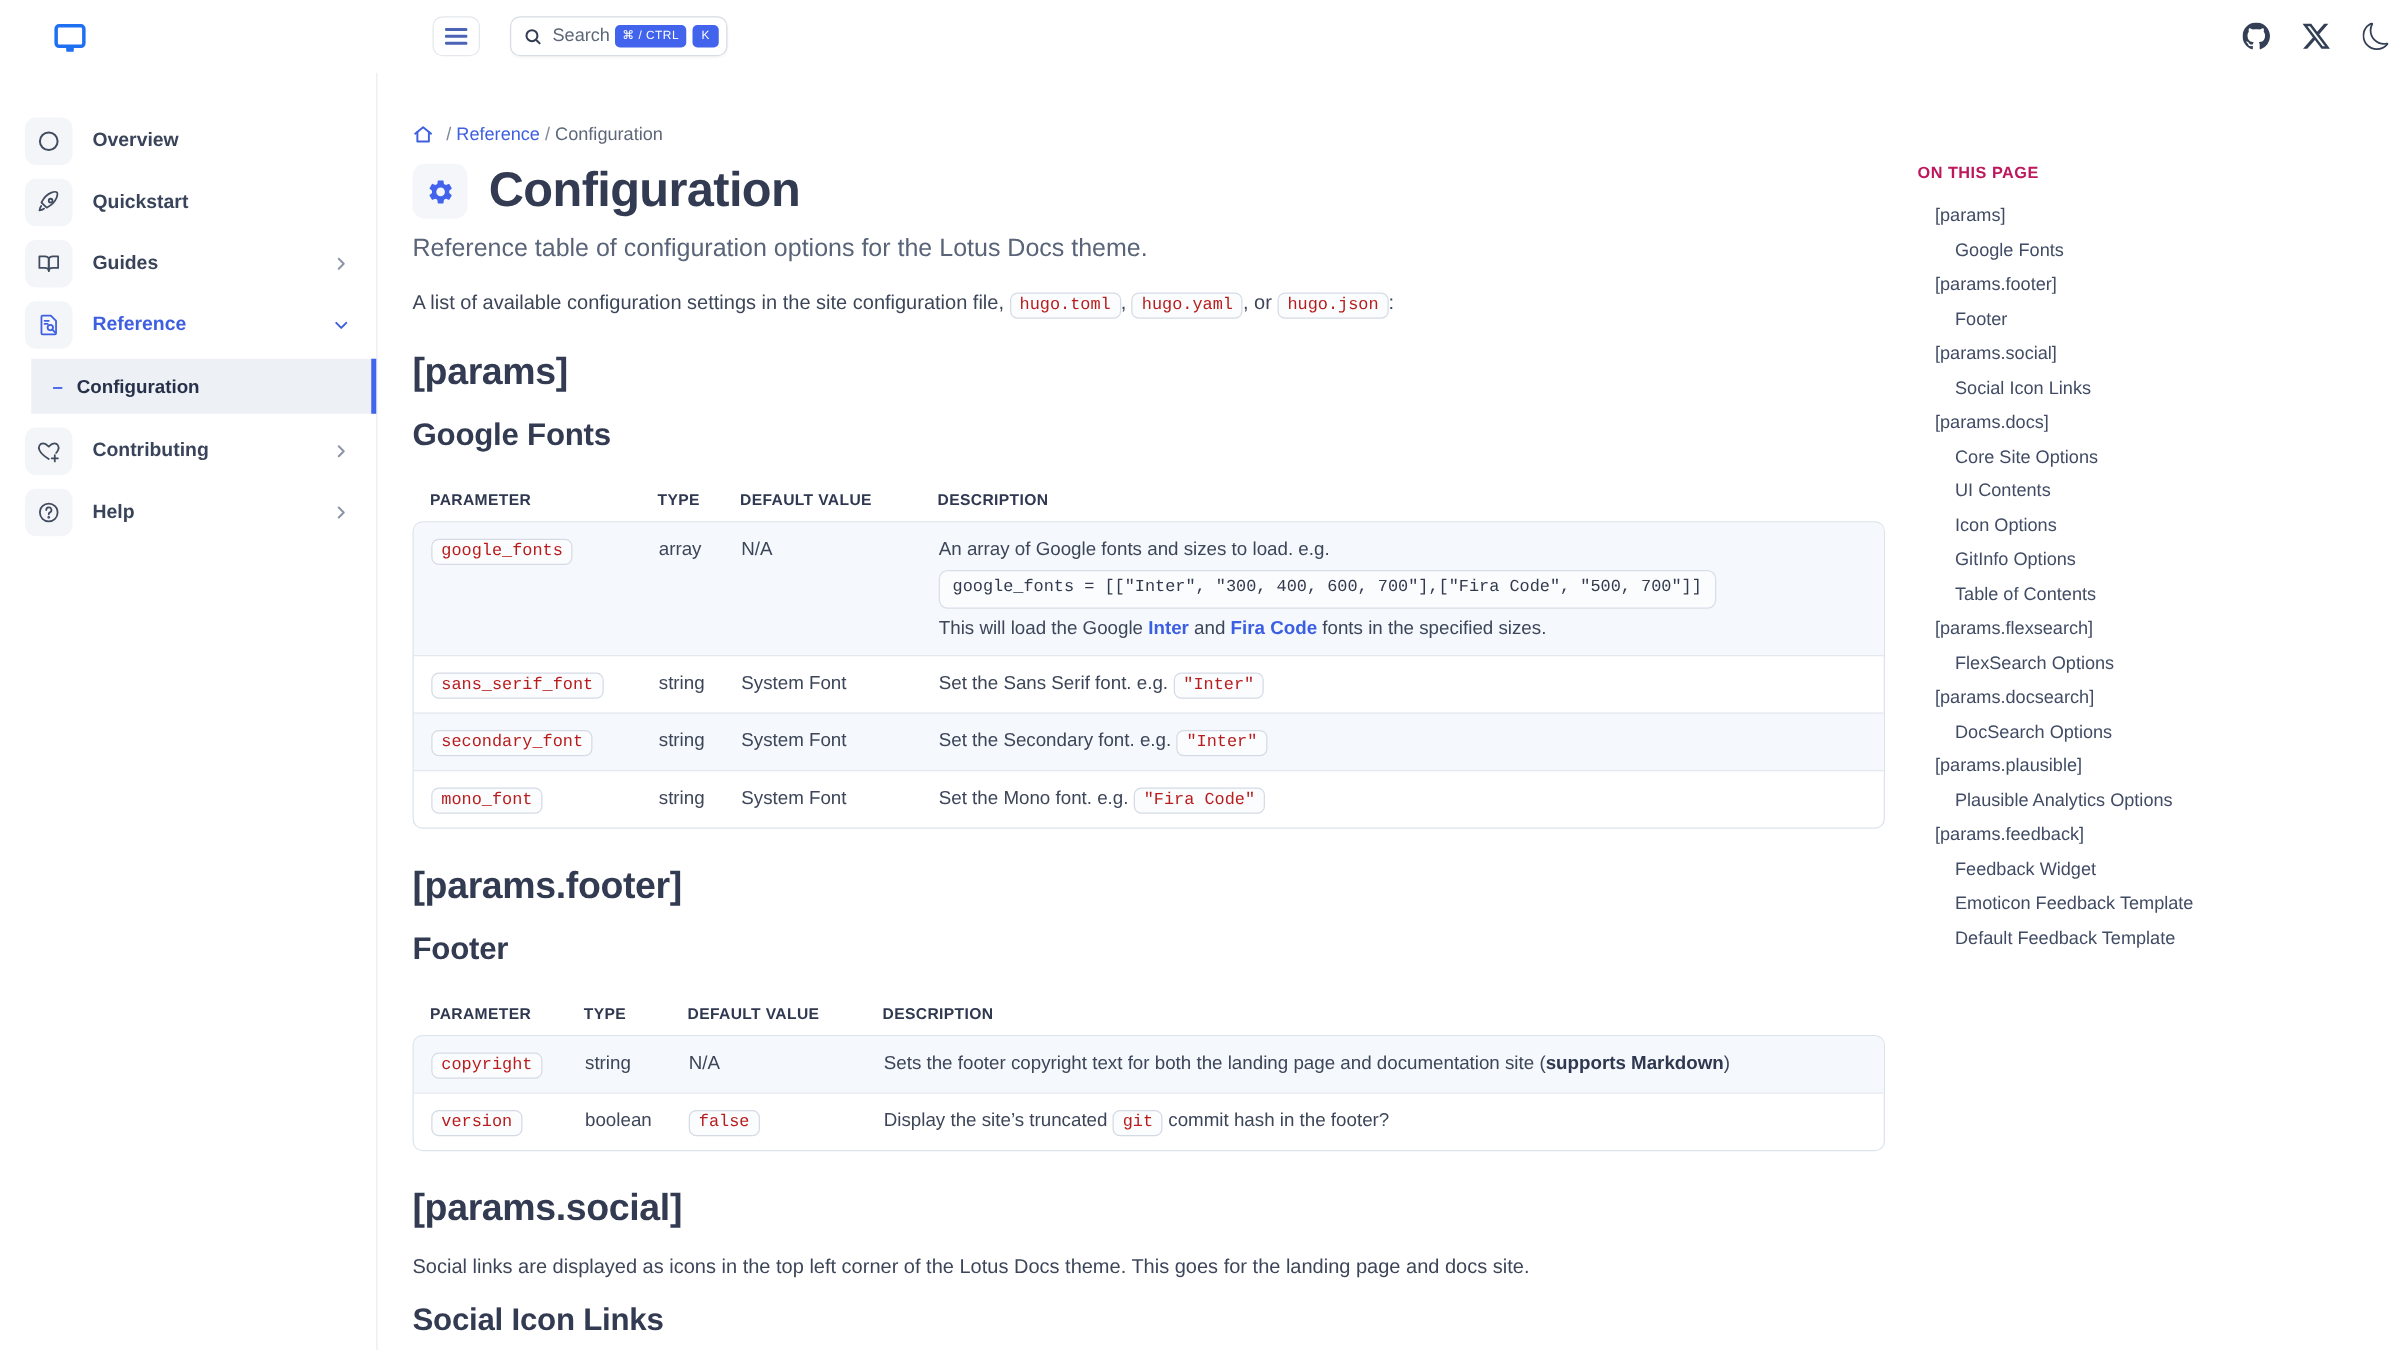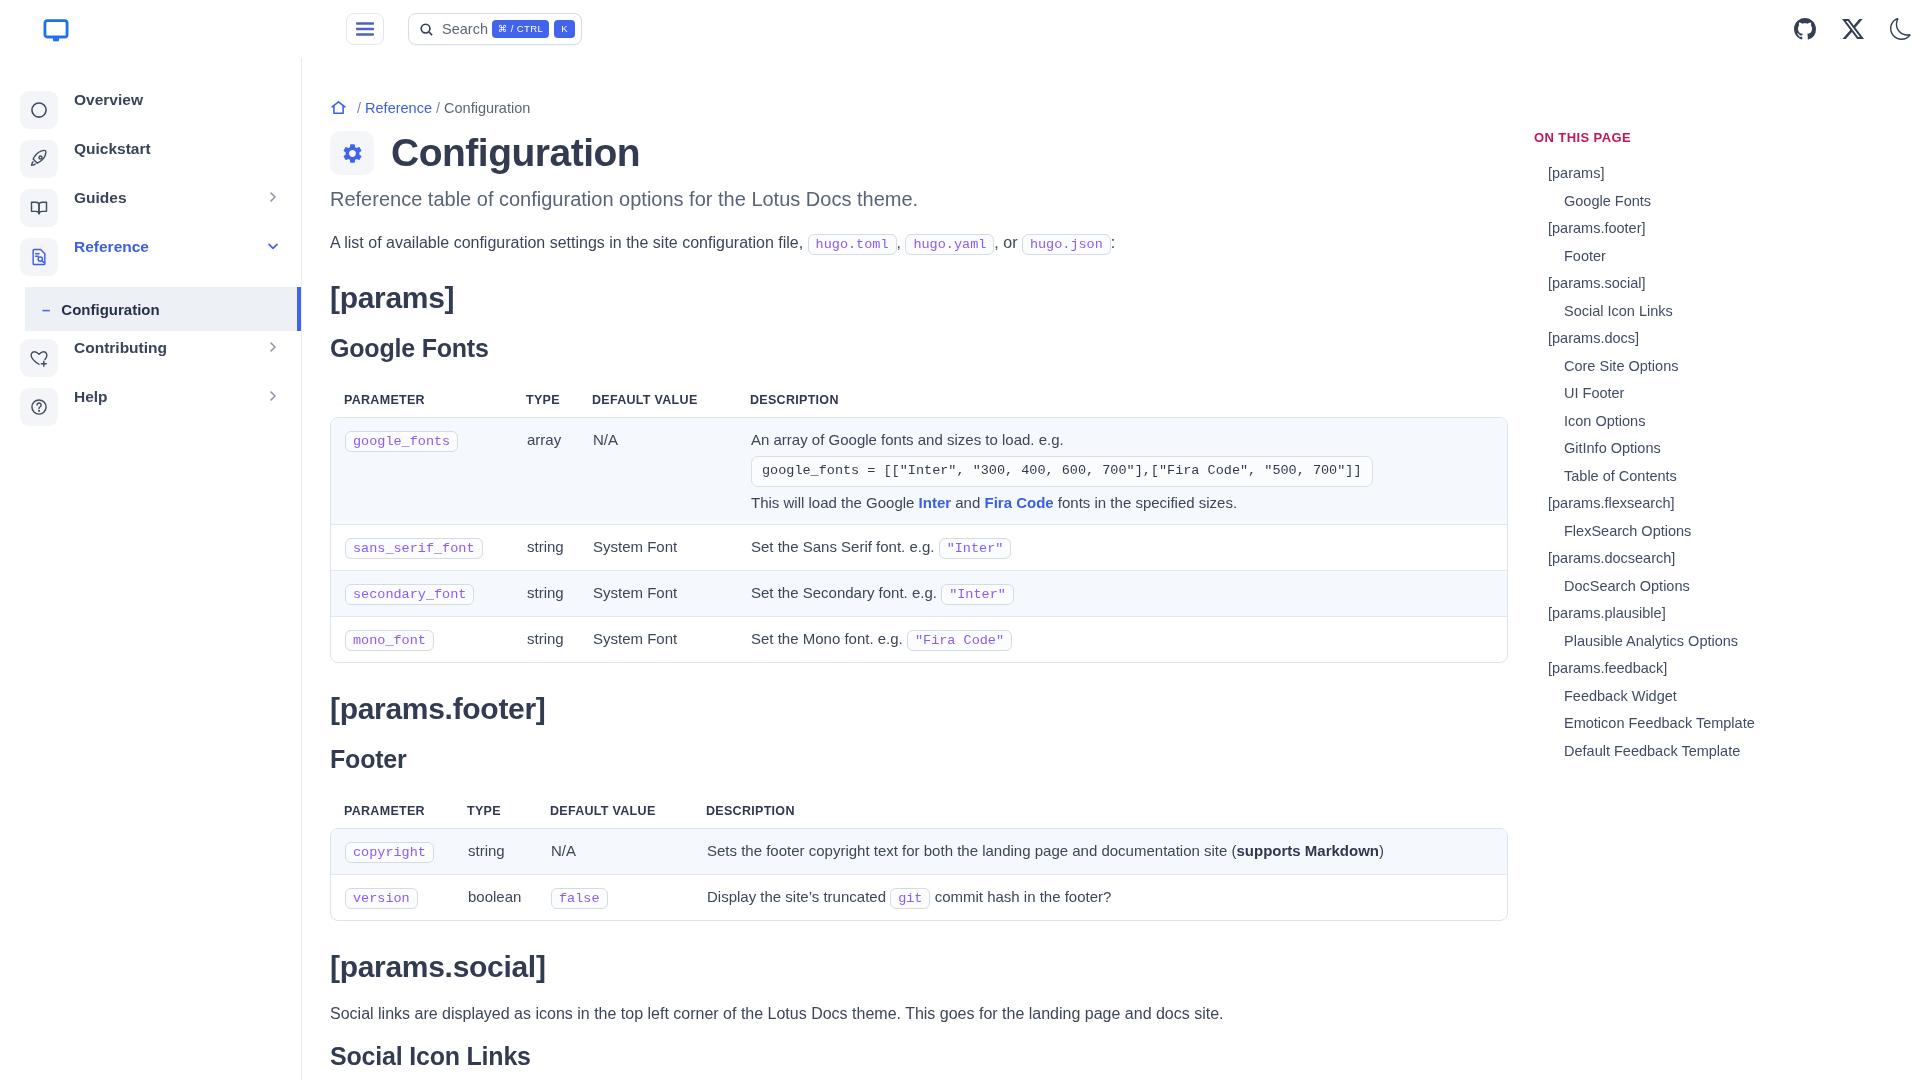--- a/index.html
+++ b/index.html
@@ -26,7 +26,7 @@
   
   .sidebar { position:absolute; top:58px; left:0; width:302px; height:1022px; border-right:1px solid #e9ecf1;
     padding-top:33px; background:#fff; }
-  .side-item { display:flex; height:44px; margin:0 14px 5px 20px; cursor:pointer; }
+  .side-item { display:flex; align-items:center; height:44px; margin:0 14px 5px 20px; cursor:pointer; }
   .side-ibox { width:38px; height:38px; border-radius:9px; background:#f3f5f8; display:flex; align-items:center;
     justify-content:center; color:#414b60; flex:0 0 auto; }
   .side-ibox svg { width:20px; height:20px; }

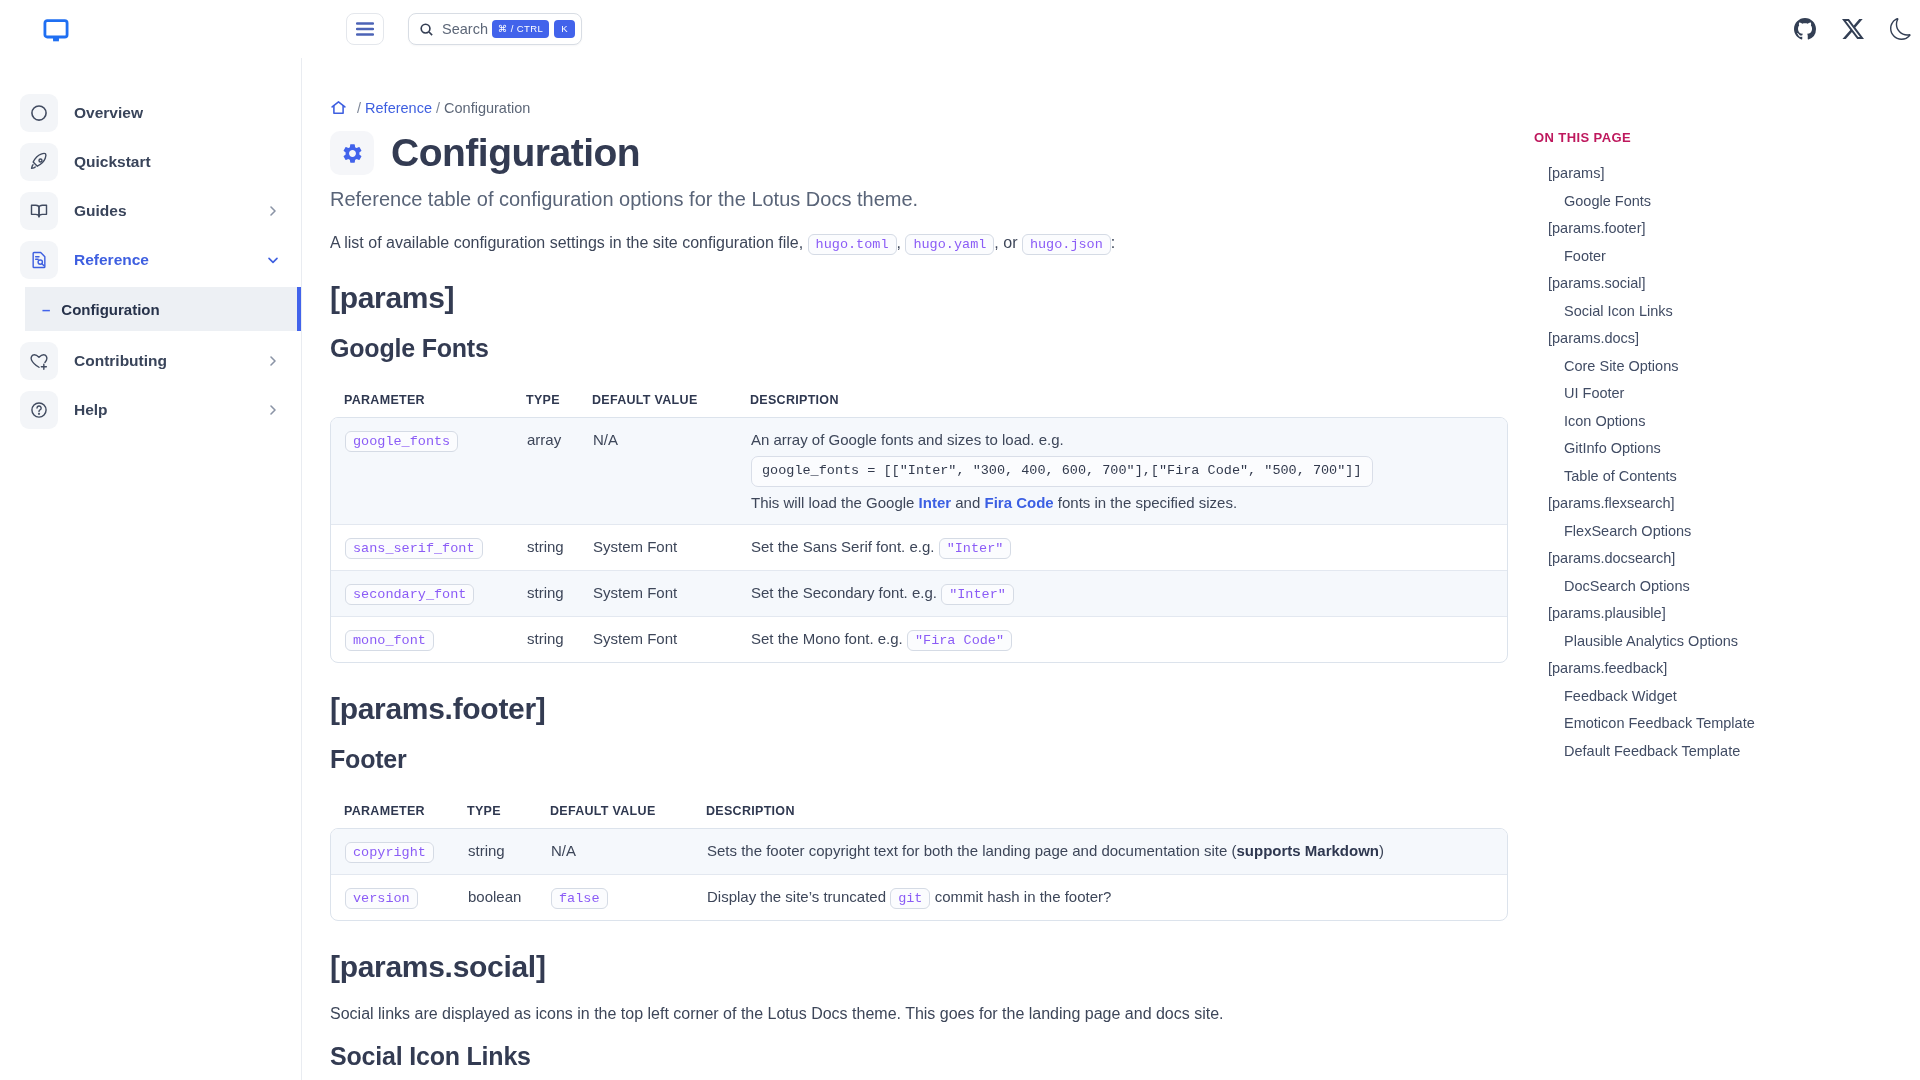--- a/index.html
+++ b/index.html
@@ -59,7 +59,7 @@
   .sec-para { font-size:16px; margin-top:21px; color:#3d4659; }
 
   
-  .chip { font-family:"Liberation Mono", monospace; font-size:13.5px; color:#8b5cf6; background:#fbfcfe;
+  .chip { font-family:"Liberation Mono", monospace; font-size:13.5px; color:#b91c1c; background:#fbfcfe;
     border:1px solid #d5dbe5; border-radius:6px; padding:2px 7px; white-space:nowrap; }
   .codeblock { display:inline-block; font-family:"Liberation Mono", monospace; font-size:13.5px; color:#323a4d;
     background:#fbfcfe; border:1px solid #d9dee8; border-radius:7px; padding:4px 10px; margin:5px 0 4px 0; }

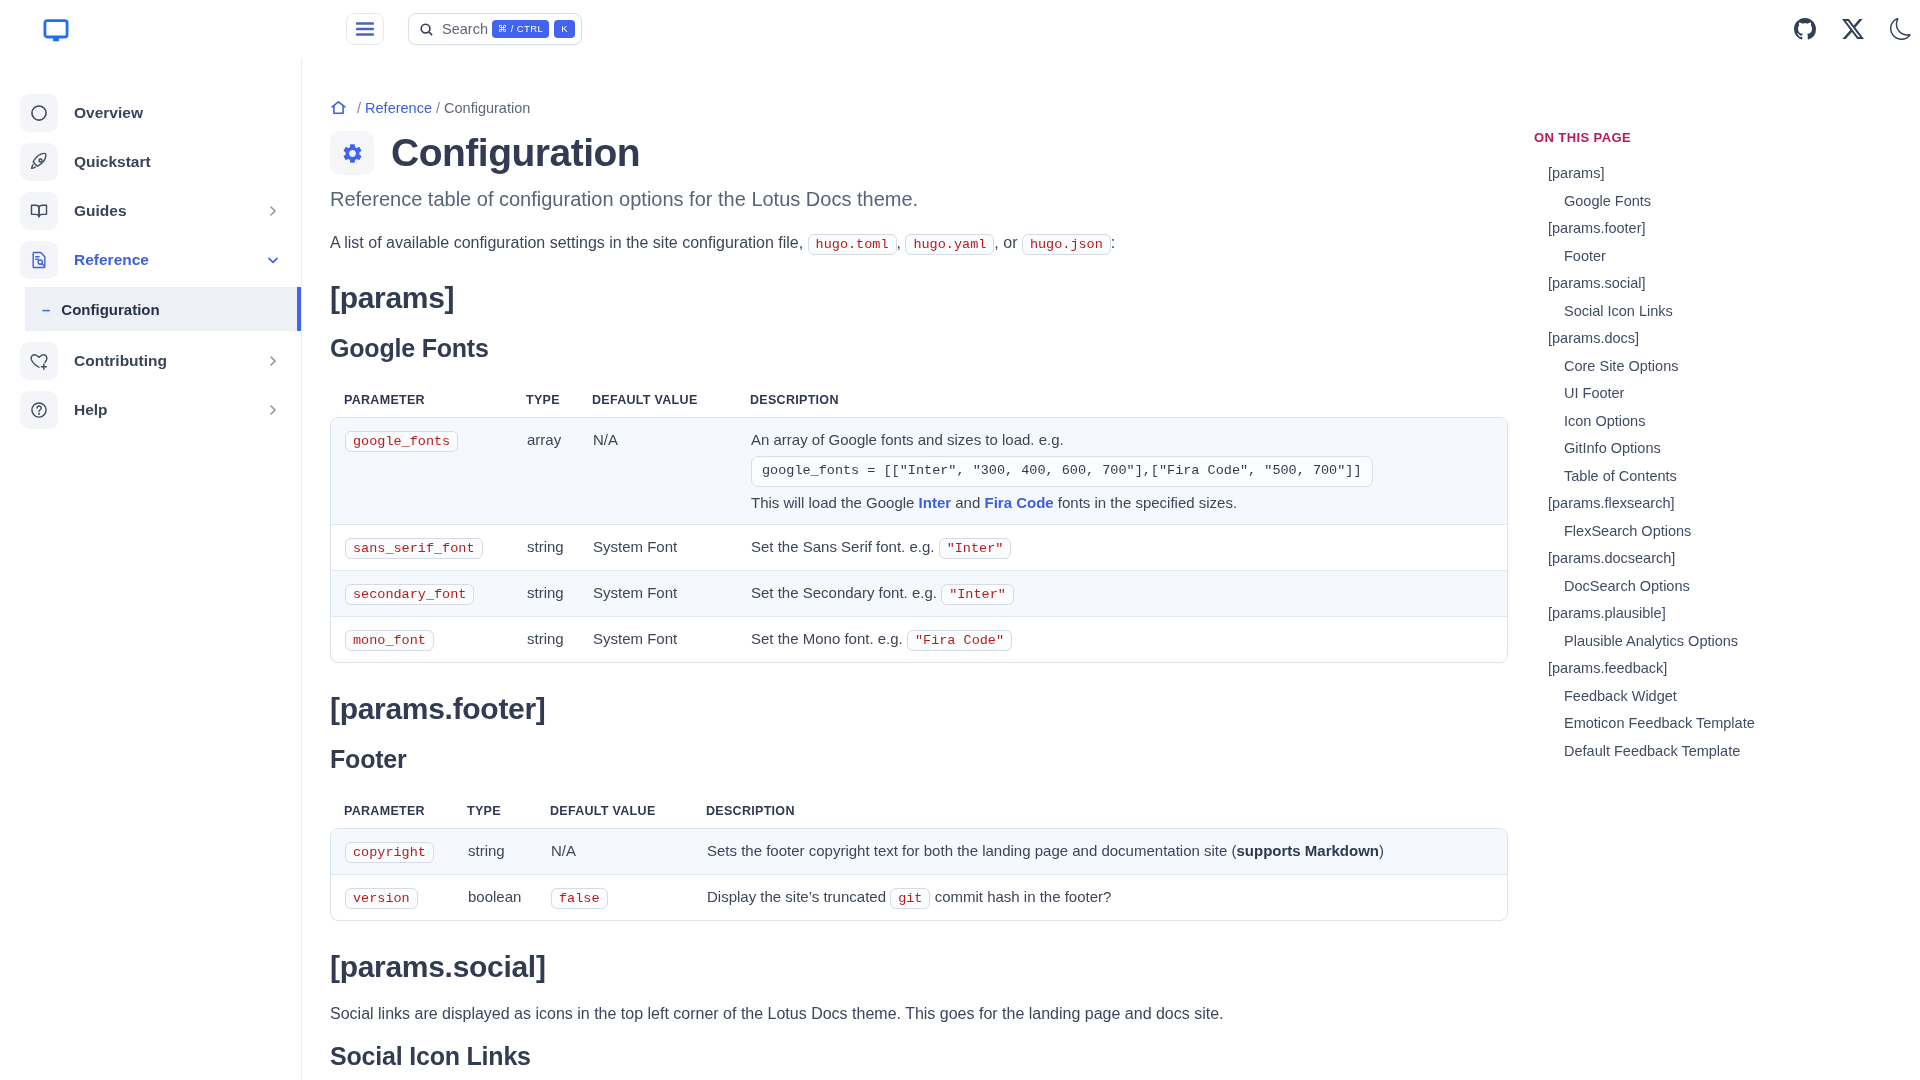--- a/index.html
+++ b/index.html
@@ -313,7 +313,7 @@
         <div class="toc-item lvl2">Social Icon Links</div>
         <div class="toc-item lvl1">[params.docs]</div>
         <div class="toc-item lvl2">Core Site Options</div>
-        <div class="toc-item lvl2">UI Footer</div>
+        <div class="toc-item lvl2">UI Contents</div>
         <div class="toc-item lvl2">Icon Options</div>
         <div class="toc-item lvl2">GitInfo Options</div>
         <div class="toc-item lvl2">Table of Contents</div>

